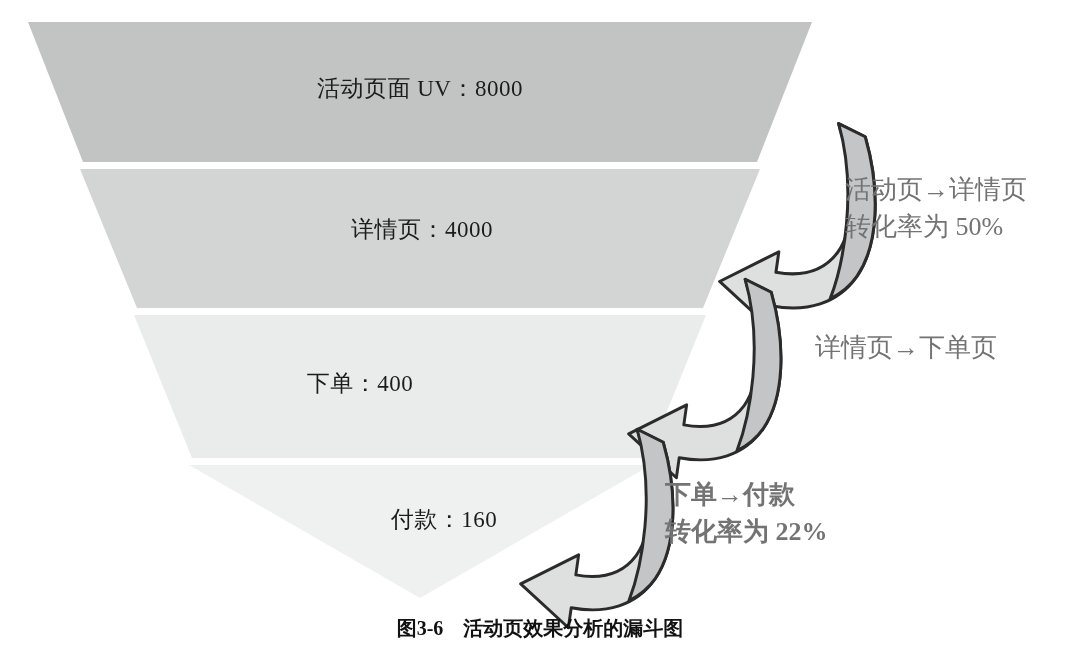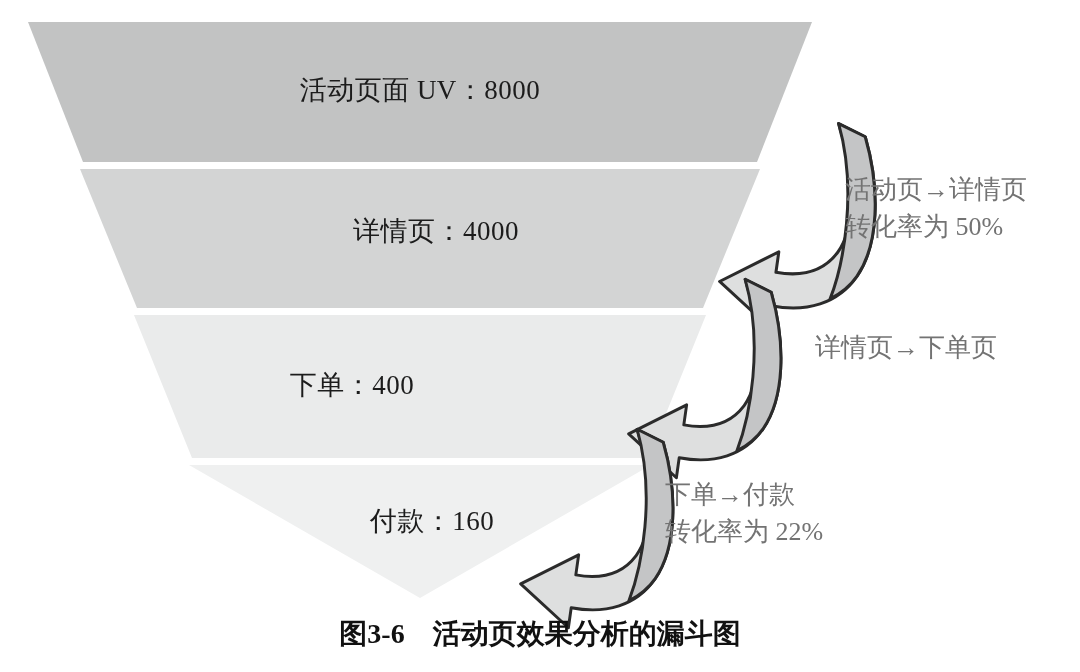--- a/index.html
+++ b/index.html
@@ -40,7 +40,7 @@
     text-align: center;
     white-space: nowrap;
     font-family: "Liberation Serif", "DejaVu Serif", serif;
-    font-size: 27px;
+    font-size: 23px;
     letter-spacing: 0.5px;
     color: #1c1c1c;
     line-height: 1;

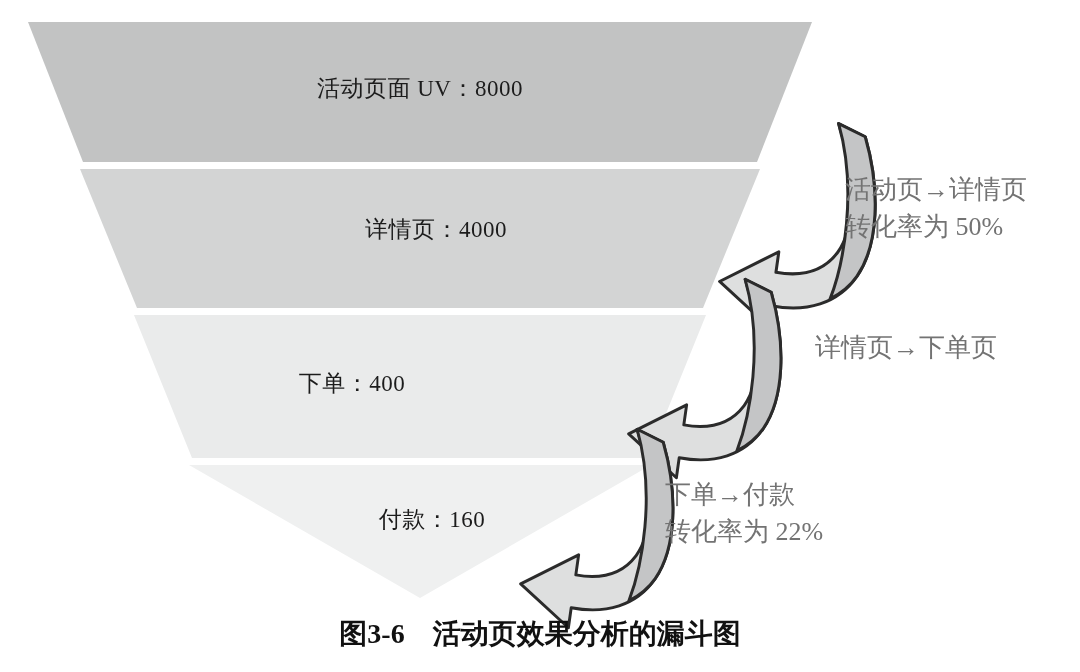--- a/index.html
+++ b/index.html
@@ -46,7 +46,7 @@
     line-height: 1;
   }
   #stage-label-0 { left: 0px;   top: 77px;  width: 840px; }
-  #stage-label-1 { left: 16px;   top: 218px; width: 840px; }
+  #stage-label-1 { left: 2px;   top: 218px; width: 840px; }
   #stage-label-2 { left: 0px;   top: 372px; width: 704px; }
   #stage-label-3 { left: 0px;   top: 508px; width: 840px; padding-left: 12px; }
 

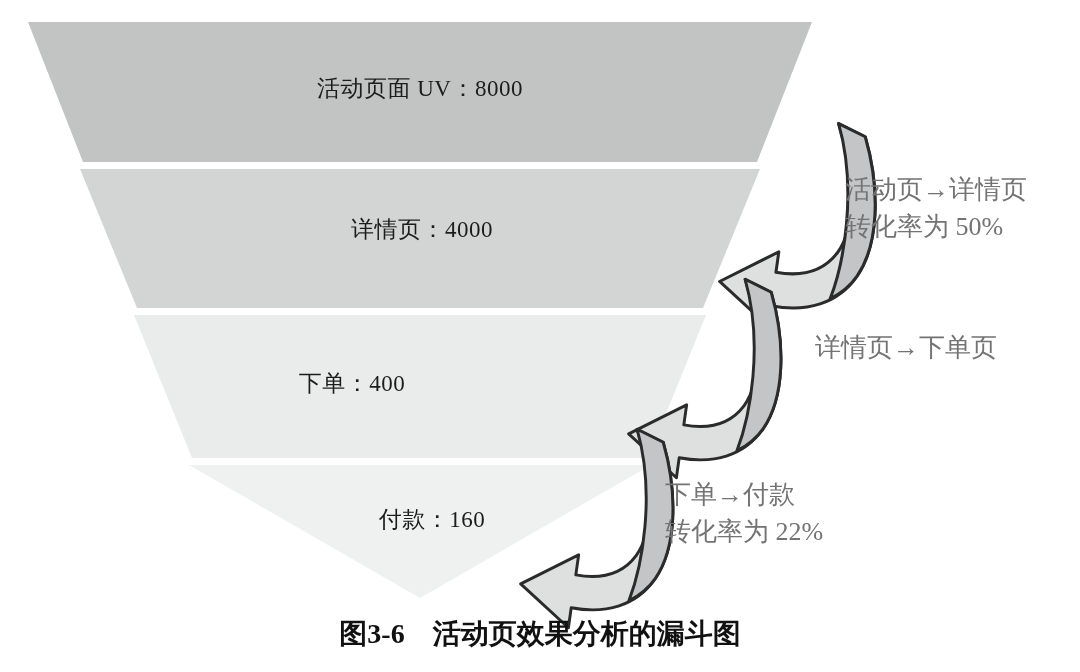--- a/index.html
+++ b/index.html
@@ -47,7 +47,7 @@
   }
   #stage-label-0 { left: 0px;   top: 77px;  width: 840px; }
   #stage-label-1 { left: 2px;   top: 218px; width: 840px; }
-  #stage-label-2 { left: 0px;   top: 372px; width: 704px; }
+  #stage-label-2 { left: 8px;   top: 372px; width: 704px; }
   #stage-label-3 { left: 0px;   top: 508px; width: 840px; padding-left: 12px; }
 
   

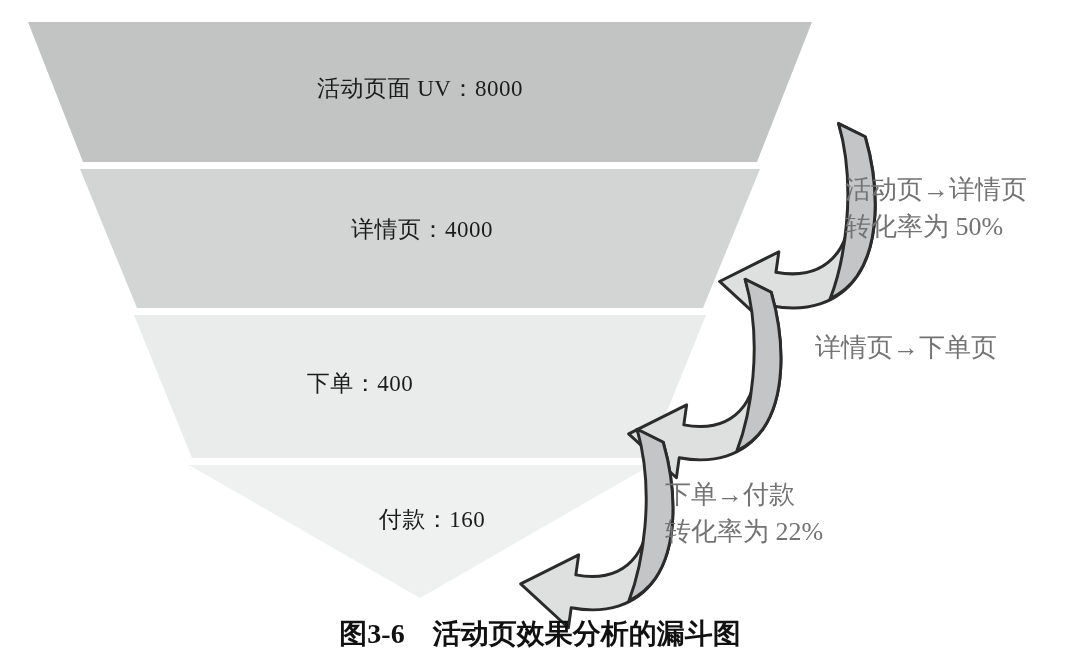--- a/index.html
+++ b/index.html
@@ -64,7 +64,7 @@
   }
   #annotation-0 { left: 845px; top: 172px; }
   #annotation-1 { left: 815px; top: 330px; }
-  #annotation-2 { left: 665px; top: 477px; }
+  #annotation-2 { left: 665px; top: 477px; font-weight: bold; }
 
   
   #figure-caption {

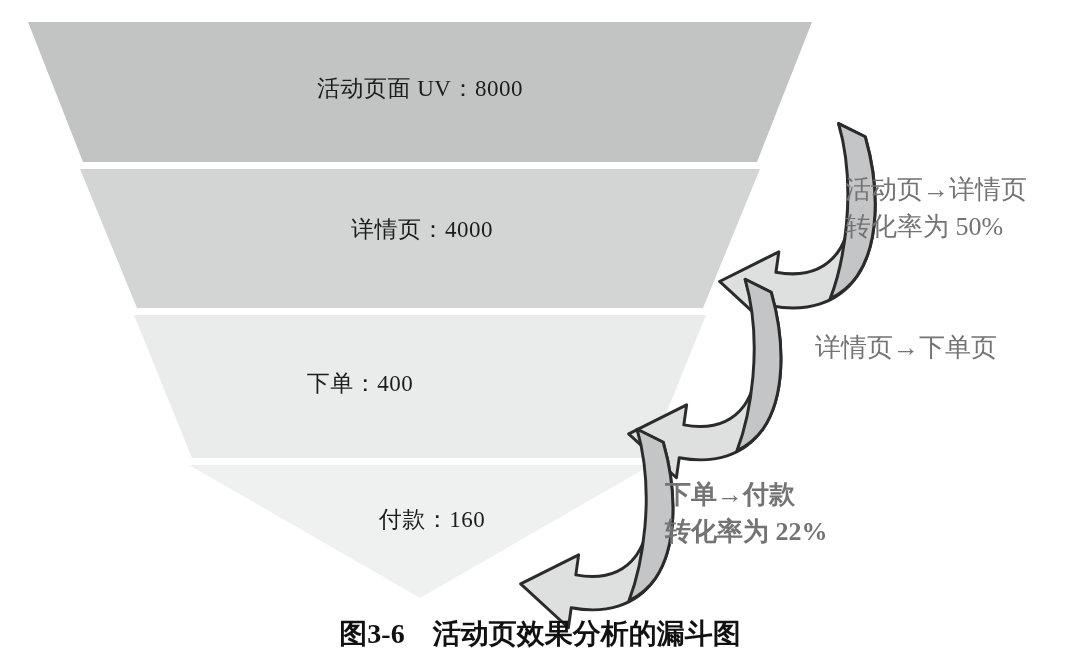--- a/index.html
+++ b/index.html
@@ -48,7 +48,7 @@
   #stage-label-0 { left: 0px;   top: 77px;  width: 840px; }
   #stage-label-1 { left: 2px;   top: 218px; width: 840px; }
   #stage-label-2 { left: 8px;   top: 372px; width: 704px; }
-  #stage-label-3 { left: 0px;   top: 508px; width: 840px; padding-left: 12px; }
+  #stage-label-3 { left: 12px;   top: 508px; width: 840px; padding-left: 12px; }
 
   
   .annotation {

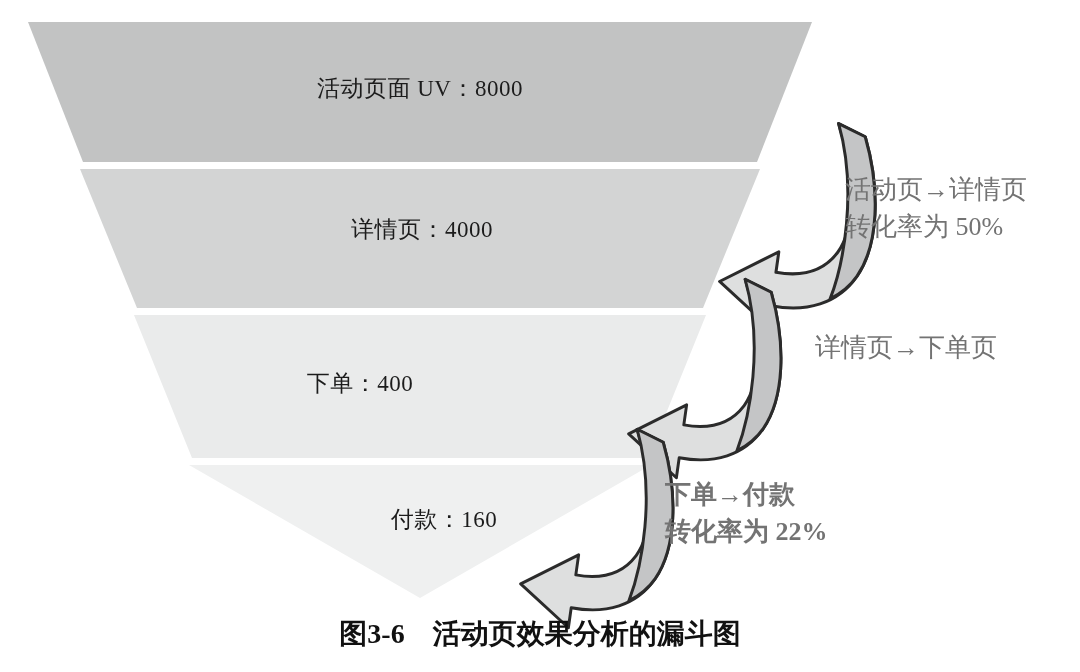--- a/index.html
+++ b/index.html
@@ -74,7 +74,7 @@
     width: 1080px;
     text-align: center;
     font-family: "Liberation Serif", "DejaVu Serif", serif;
-    font-size: 28px;
+    font-size: 20px;
     font-weight: 700;
     color: #111111;
     white-space: pre;

